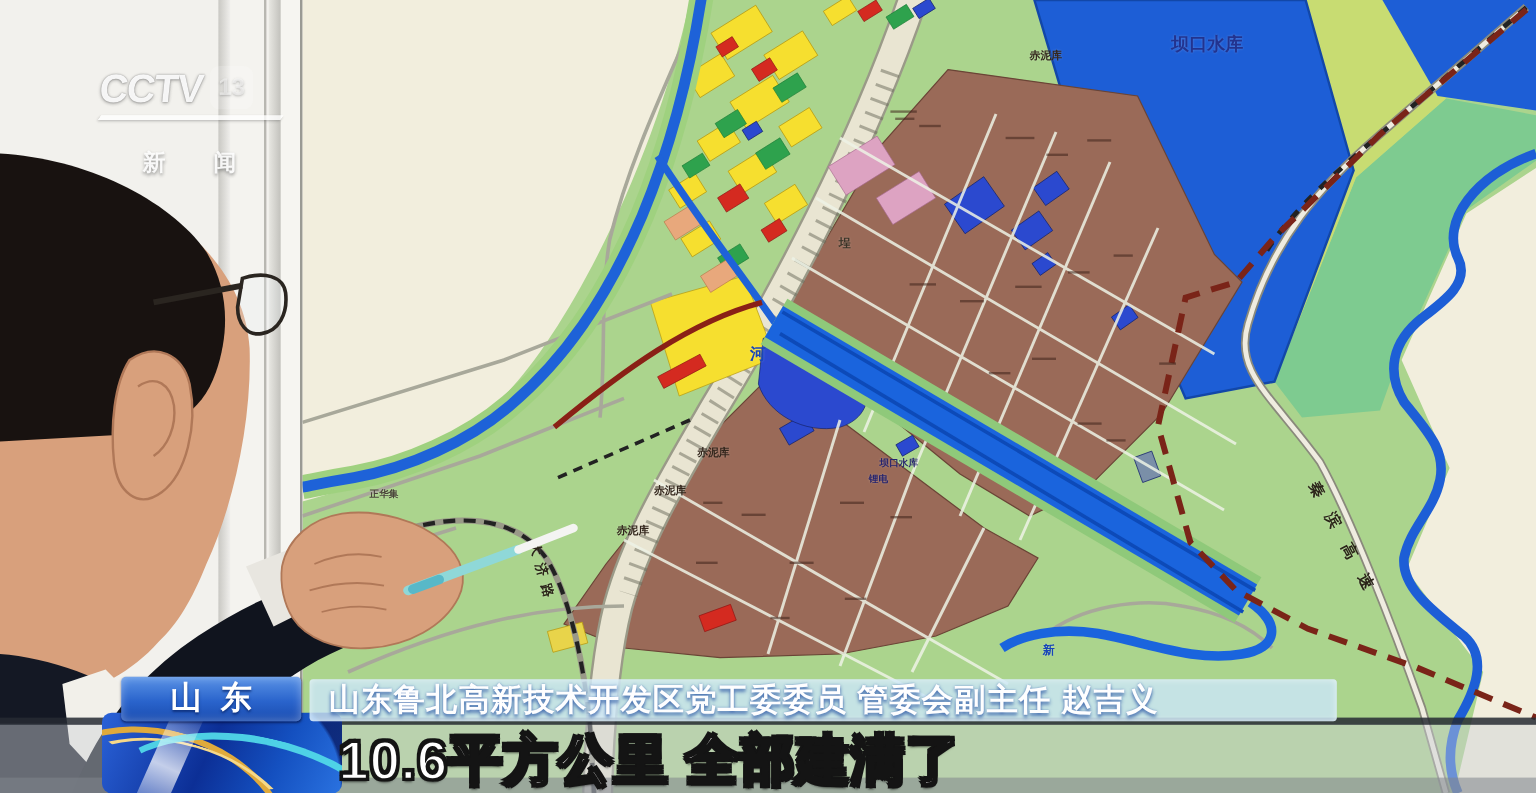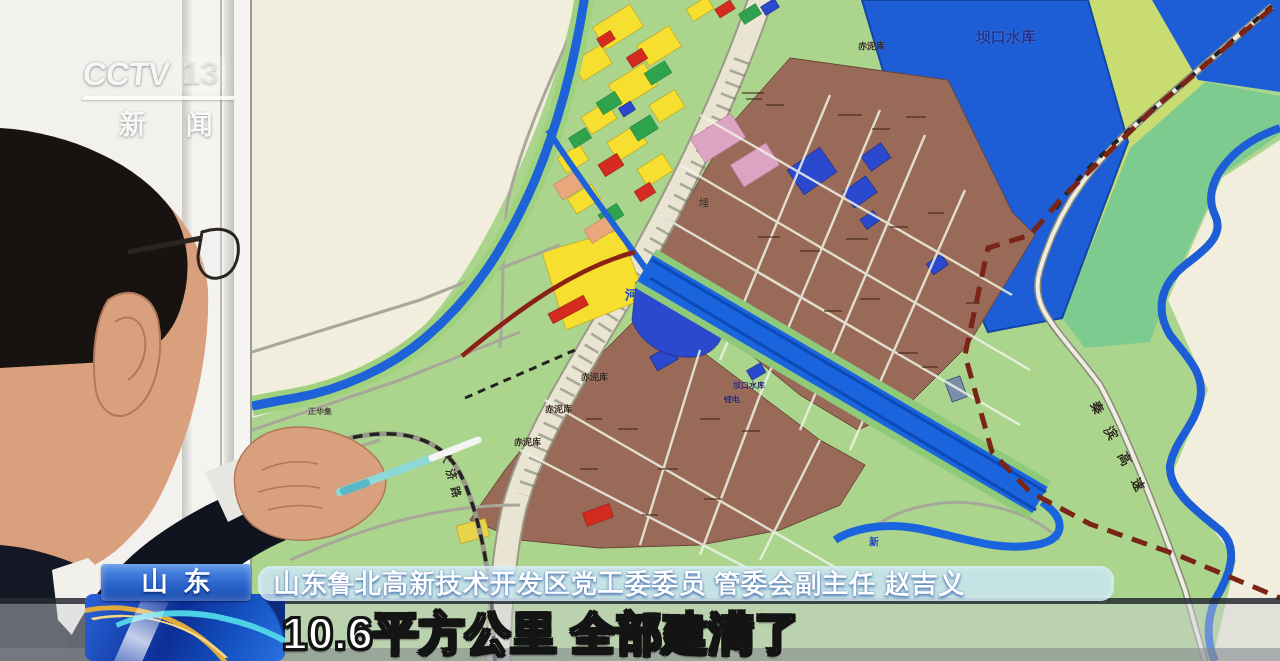--- a/index.html
+++ b/index.html
@@ -25,7 +25,7 @@
   .wm-cctv{font-size:33px;font-weight:800;color:rgba(255,255,255,.95);
            transform:skewX(-6deg);letter-spacing:-1px;
            text-shadow:0 1px 3px rgba(70,70,70,.55),0 0 1px rgba(60,60,60,.6);}
-  .wm-13{margin-left:6px;font-size:33px;font-weight:800;color:rgba(255,255,255,.55);
+  .wm-13{margin-left:6px;font-size:20px;font-weight:800;color:rgba(255,255,255,.55);
          background:rgba(255,255,255,.18);border-radius:8px;padding:0 7px;line-height:36px;
          text-shadow:0 1px 2px rgba(90,90,90,.4);}
   .wm-line{width:152px;height:4px;margin-top:3px;background:rgba(255,255,255,.85);

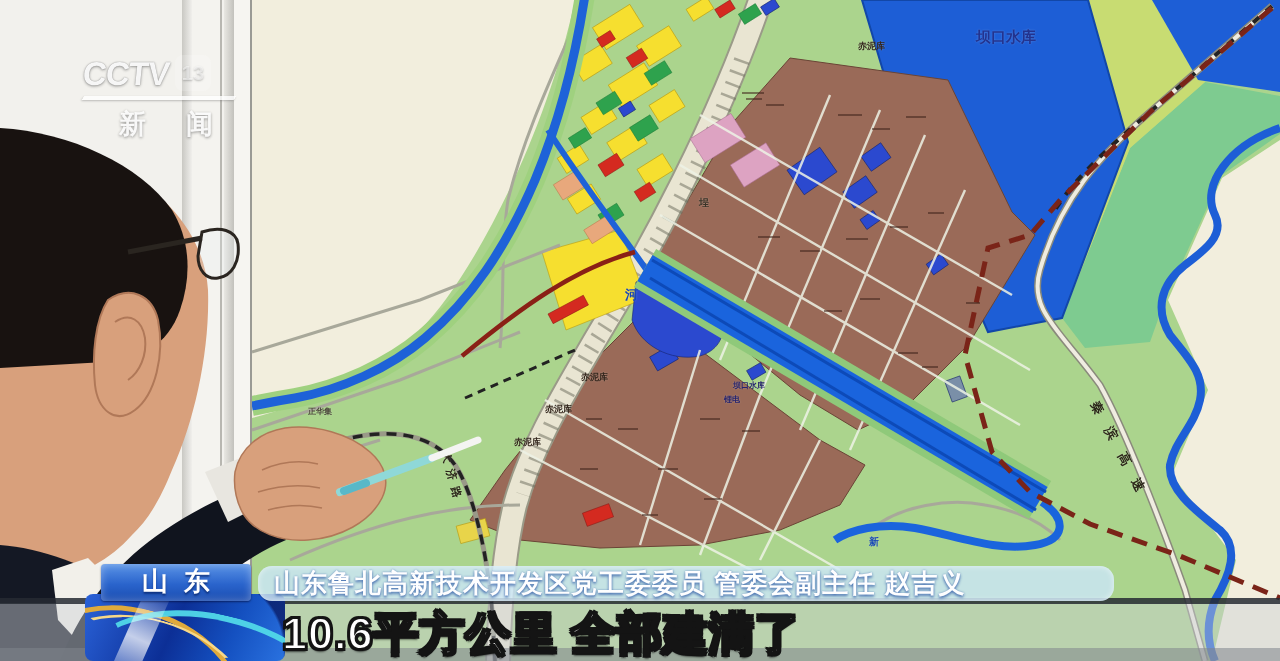--- a/index.html
+++ b/index.html
@@ -30,7 +30,7 @@
          text-shadow:0 1px 2px rgba(90,90,90,.4);}
   .wm-line{width:152px;height:4px;margin-top:3px;background:rgba(255,255,255,.85);
            transform:skewX(-35deg);box-shadow:0 1px 2px rgba(90,90,90,.4);}
-  .wm-sub{margin-top:6px;margin-left:36px;font-size:27px;font-weight:700;
+  .wm-sub{margin-top:23px;margin-left:36px;font-size:19px;font-weight:700;
           color:rgba(255,255,255,.93);letter-spacing:40px;
           text-shadow:0 1px 3px rgba(70,70,70,.6);}
   

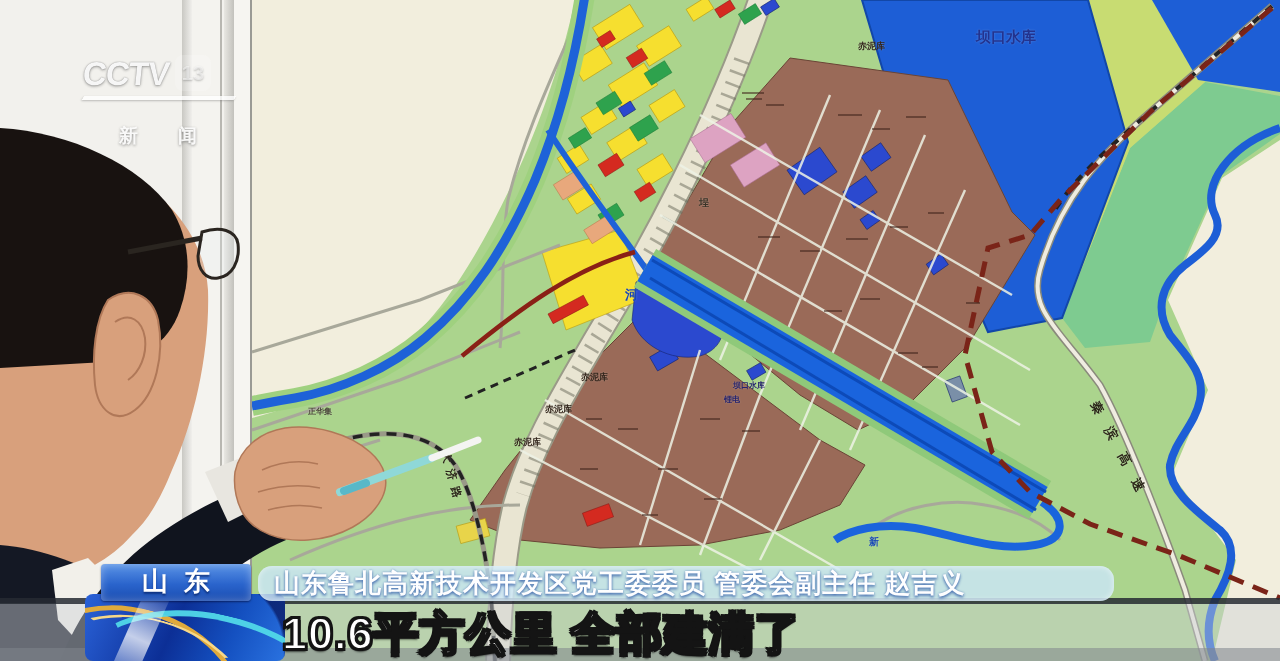--- a/index.html
+++ b/index.html
@@ -62,7 +62,7 @@
   .chyron-tag span{color:#fff;font-size:26px;font-weight:800;letter-spacing:16px;
                    margin-right:-16px;text-shadow:0 2px 2px rgba(10,40,110,.8);}
   .chyron-strip{position:absolute;left:258px;top:566px;width:856px;height:35px;z-index:11;
-                border-radius:14px;display:flex;align-items:center;
+                border-radius:3px;display:flex;align-items:center;
                 background:rgba(203,230,248,.82);
                 box-shadow:inset 0 0 6px rgba(255,255,255,.6);}
   .chyron-strip span{padding-left:16px;color:#fefeff;font-size:26px;font-weight:800;

